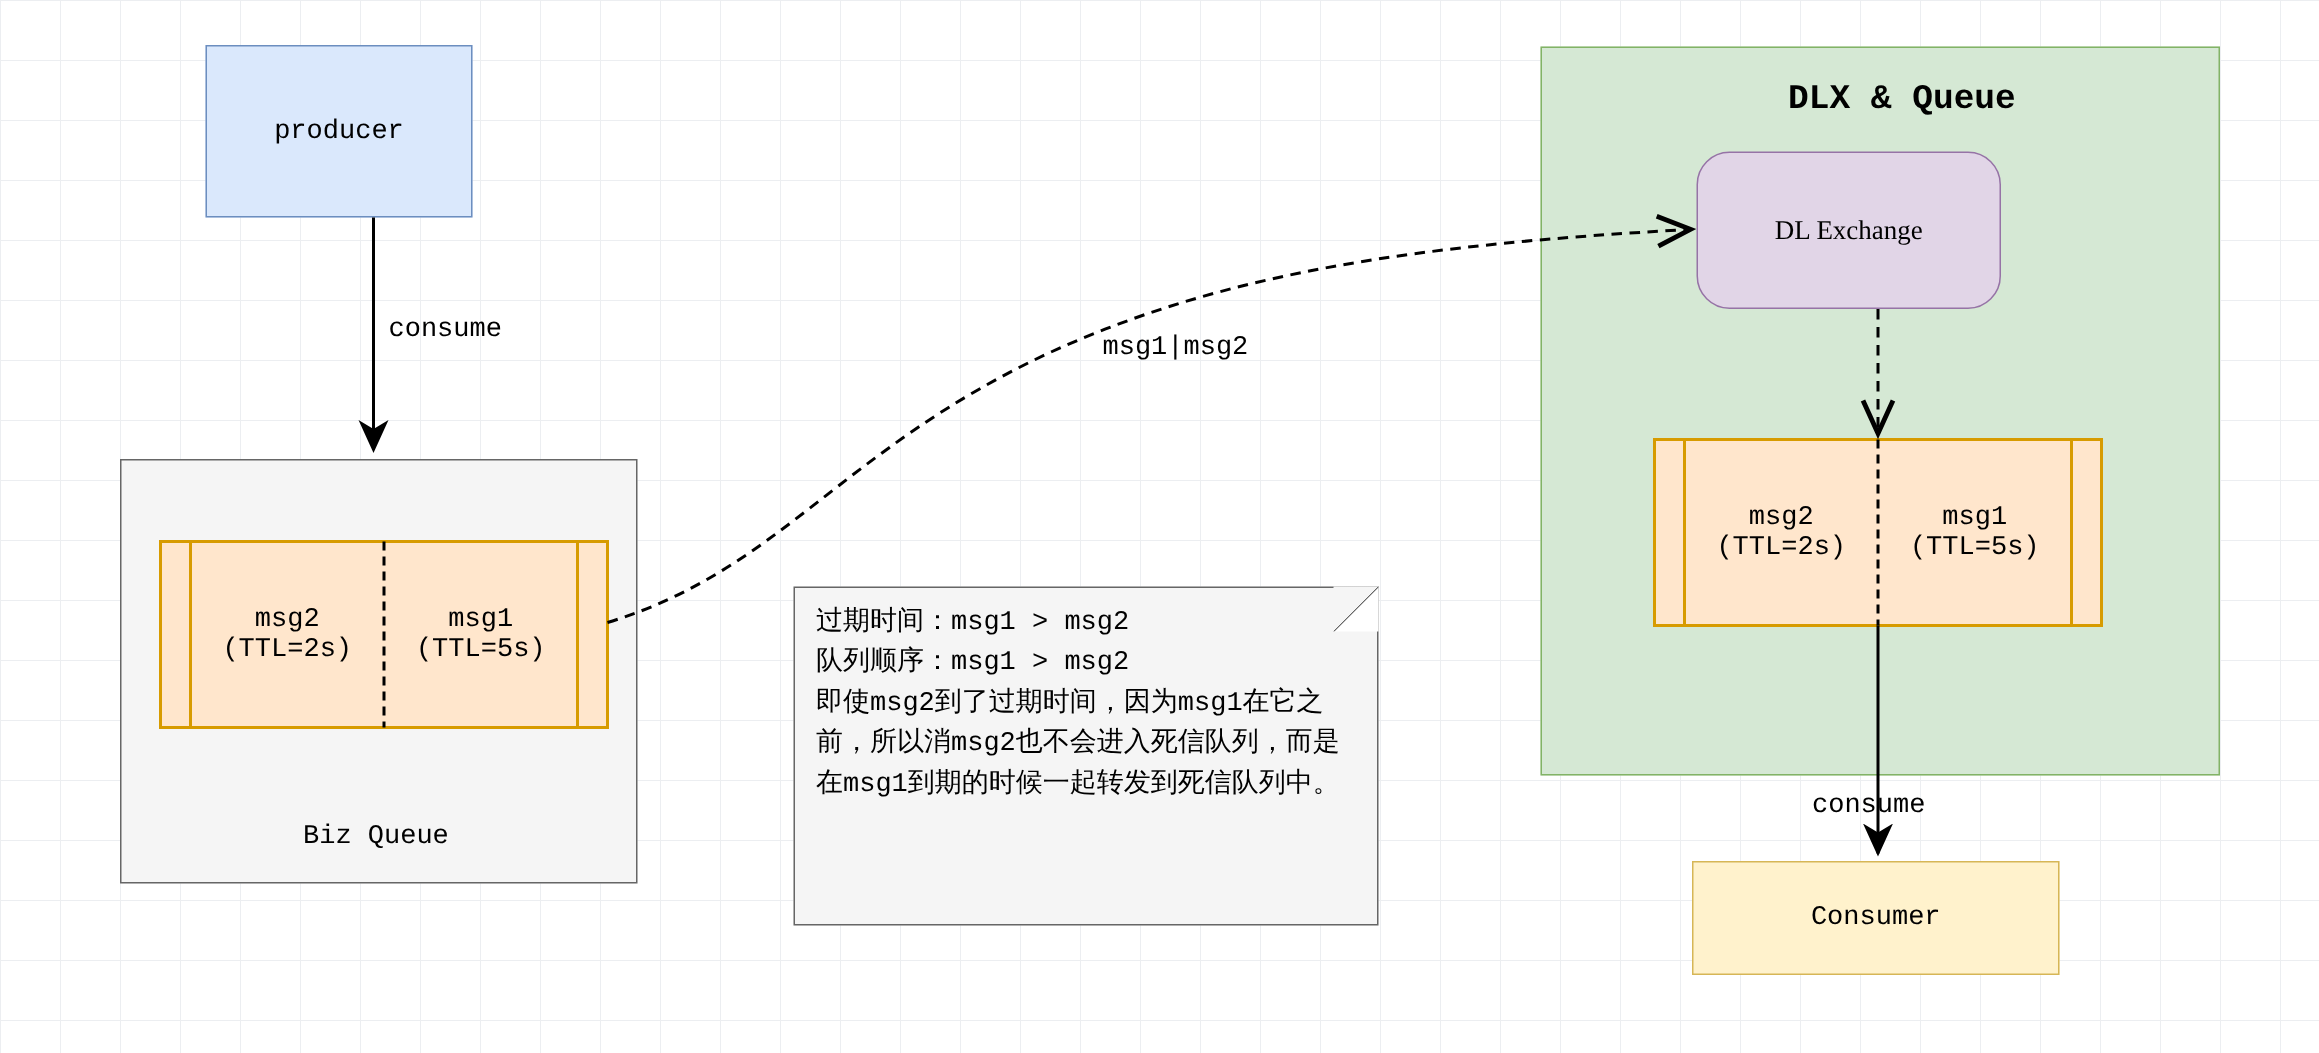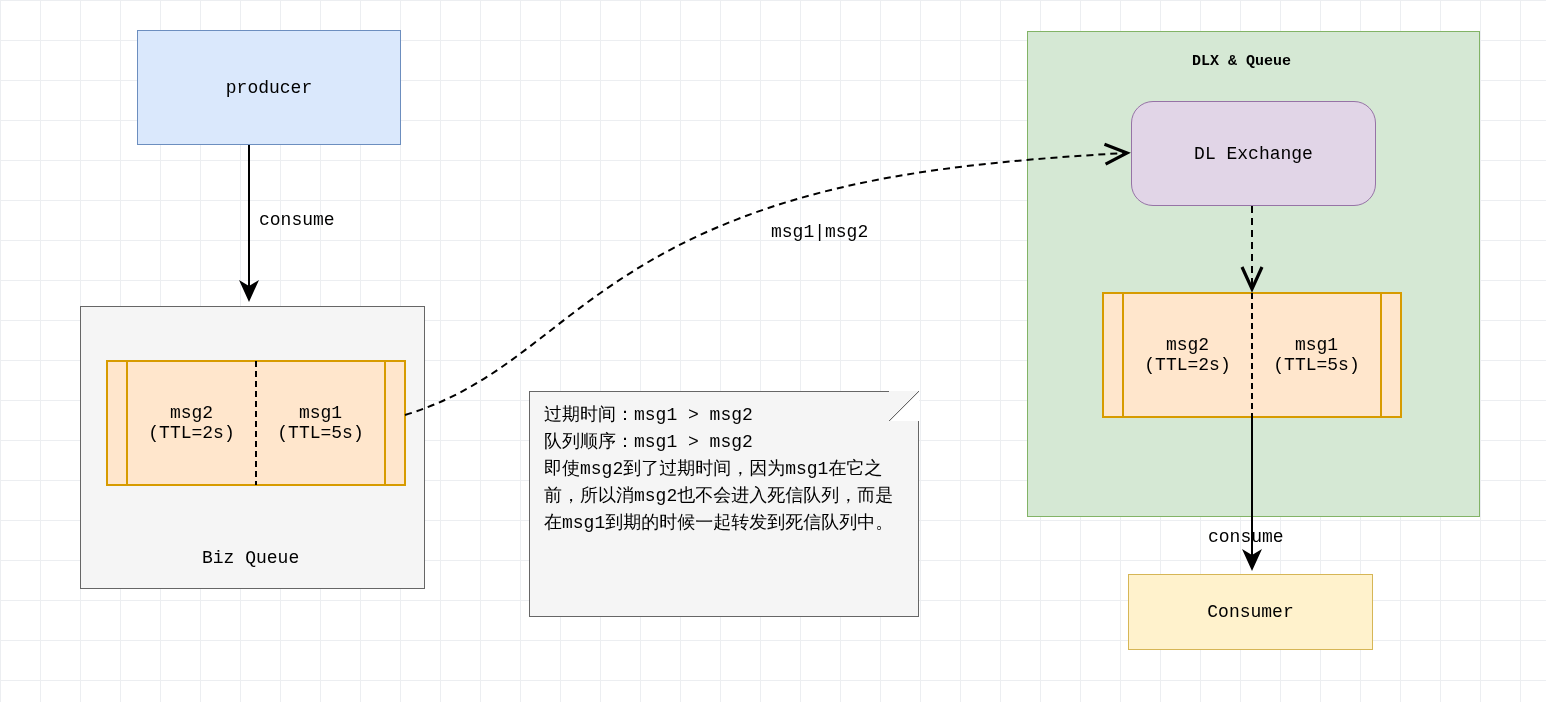--- a/index.html
+++ b/index.html
@@ -23,7 +23,7 @@
   .note-corner{position:absolute;top:-1px;right:-1px;width:30px;height:30px;background:linear-gradient(135deg,#F5F5F5 49%,#666 50%,#fff 52%);}
   svg.overlay{position:absolute;left:0;top:0;width:1546px;height:702px;pointer-events:none;}
   .lbl{position:absolute;background:transparent;font-size:18px;}
-  .dlx-title{position:absolute;font-weight:bold;font-size:15px;}
+  .dlx-title{position:absolute;font-weight:bold;font-size:23px;}
   .bizq-label{position:absolute;font-size:18px;text-align:right;}
 </style>
 </head>

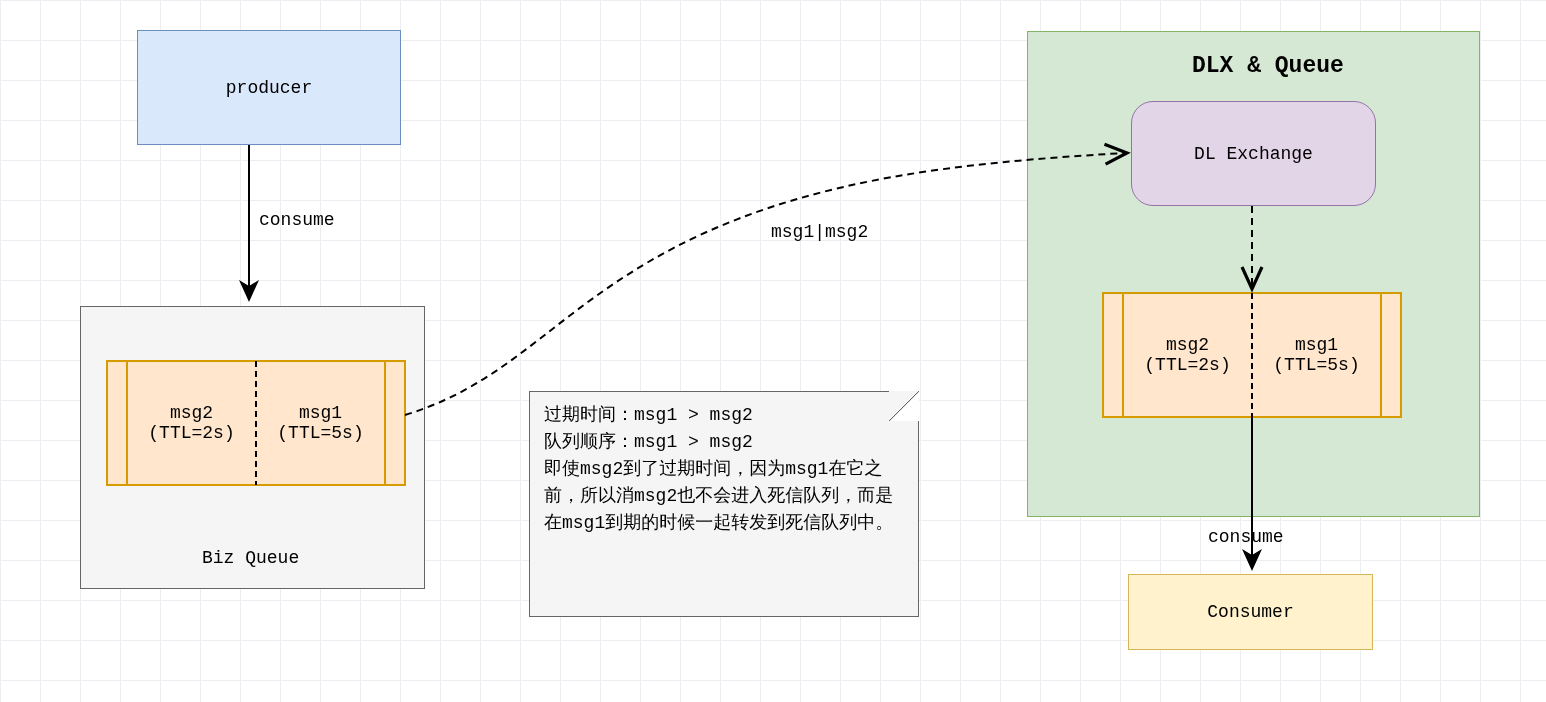--- a/index.html
+++ b/index.html
@@ -29,7 +29,7 @@
 </head>
 <body>
 
-<div class="box producer" style="left:137px;top:30px;width:264px;height:115px;">
+<div class="box producer" style="left:137px;top:30px;width:178px;height:115px;">
   <span>producer</span>
 </div>
 

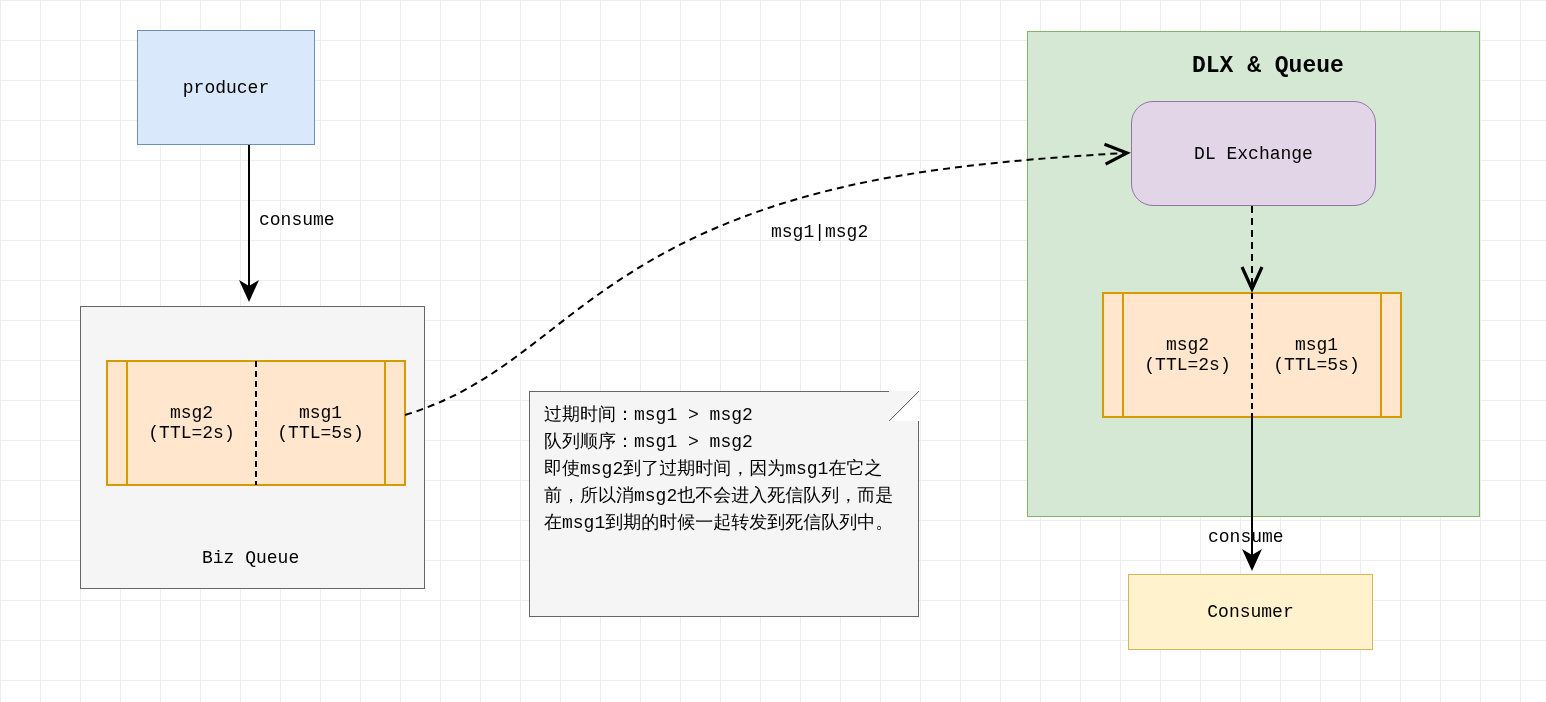--- a/index.html
+++ b/index.html
@@ -56,7 +56,7 @@
 <div class="box dlxq" style="left:1027px;top:31px;width:453px;height:486px;"></div>
 <div class="dlx-title" style="left:1192px;top:53px;">DLX &amp; Queue</div>
 
-<div class="box dlex" style="left:1131px;top:101px;width:245px;height:105px;">
+<div class="box dlex" style="left:1131px;top:101px;width:203px;height:105px;font-family:Liberation Serif, serif;">
   <span>DL Exchange</span>
 </div>
 

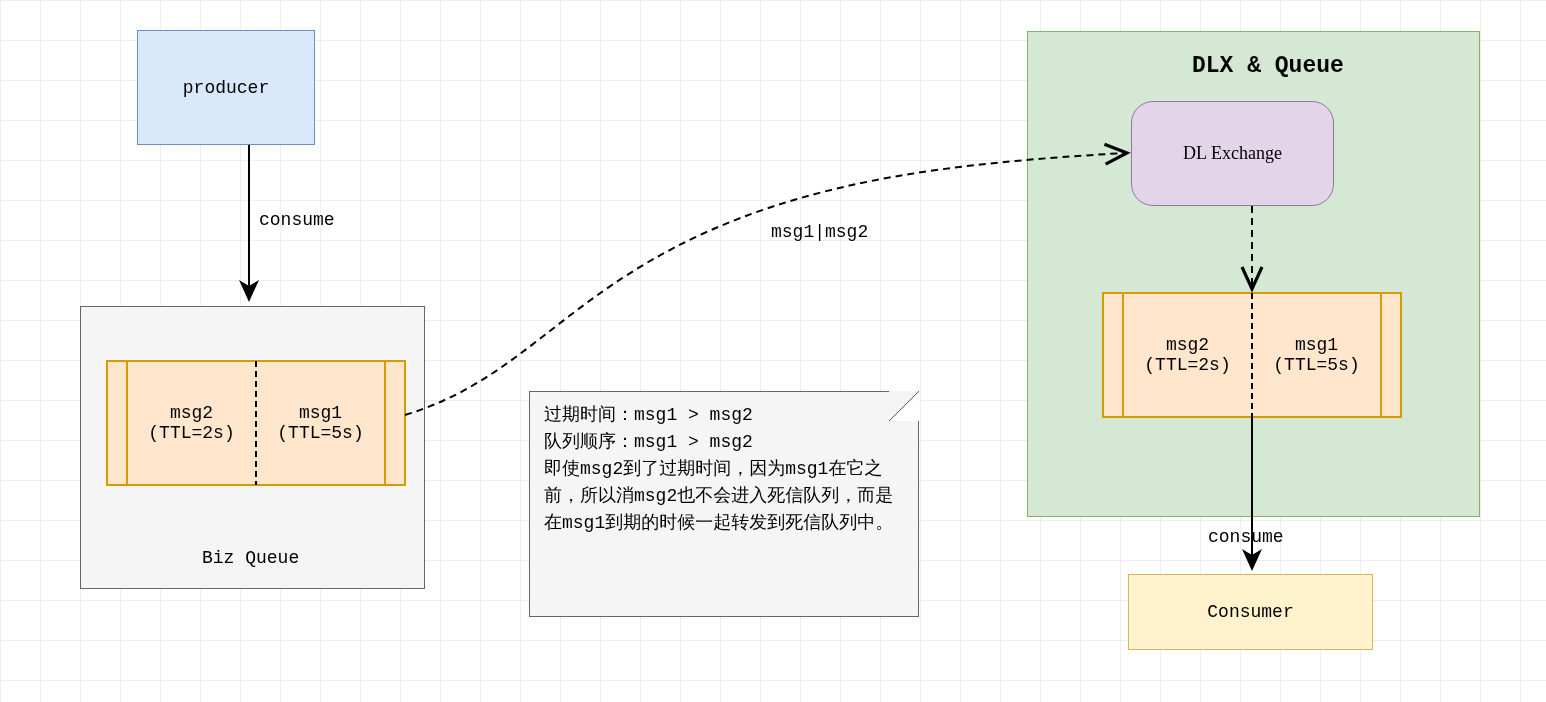--- a/index.html
+++ b/index.html
@@ -108,7 +108,7 @@
 </svg>
 
 <div class="lbl" style="left:259px;top:210px;">consume</div>
-<div class="lbl" style="left:735px;top:222px;margin-left:36px;">msg1|msg2</div>
+<div class="lbl" style="left:735px;top:222px;">msg1|msg2</div>
 <div class="lbl" style="left:1208px;top:527px;">consume</div>
 
 </body></html>

